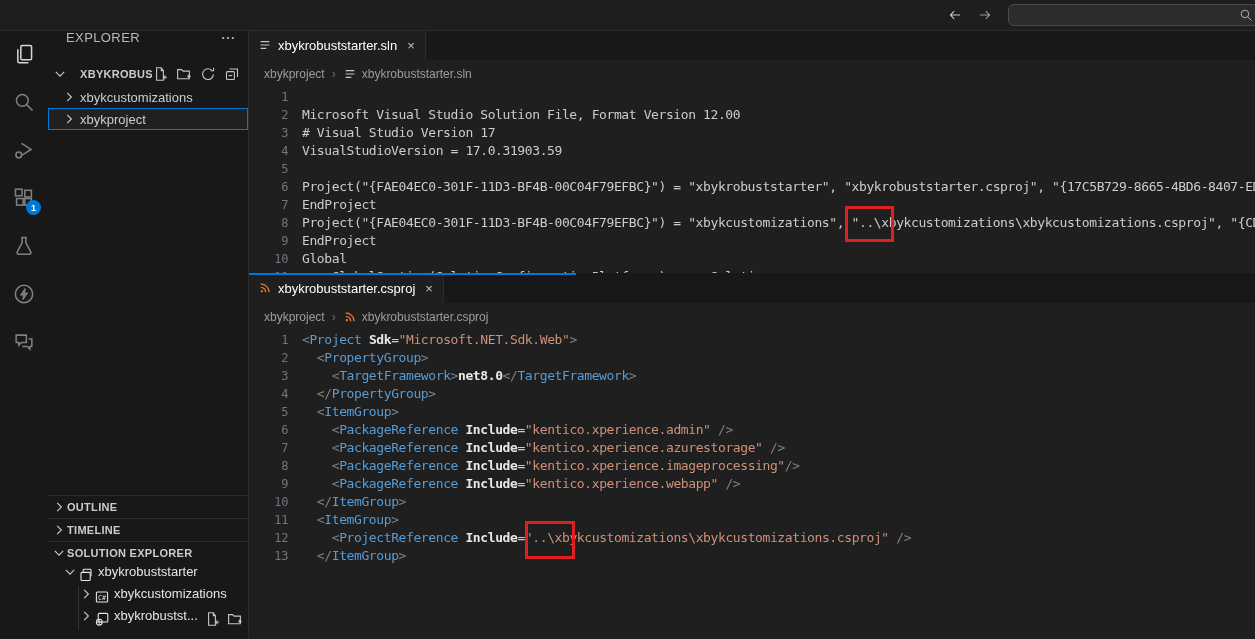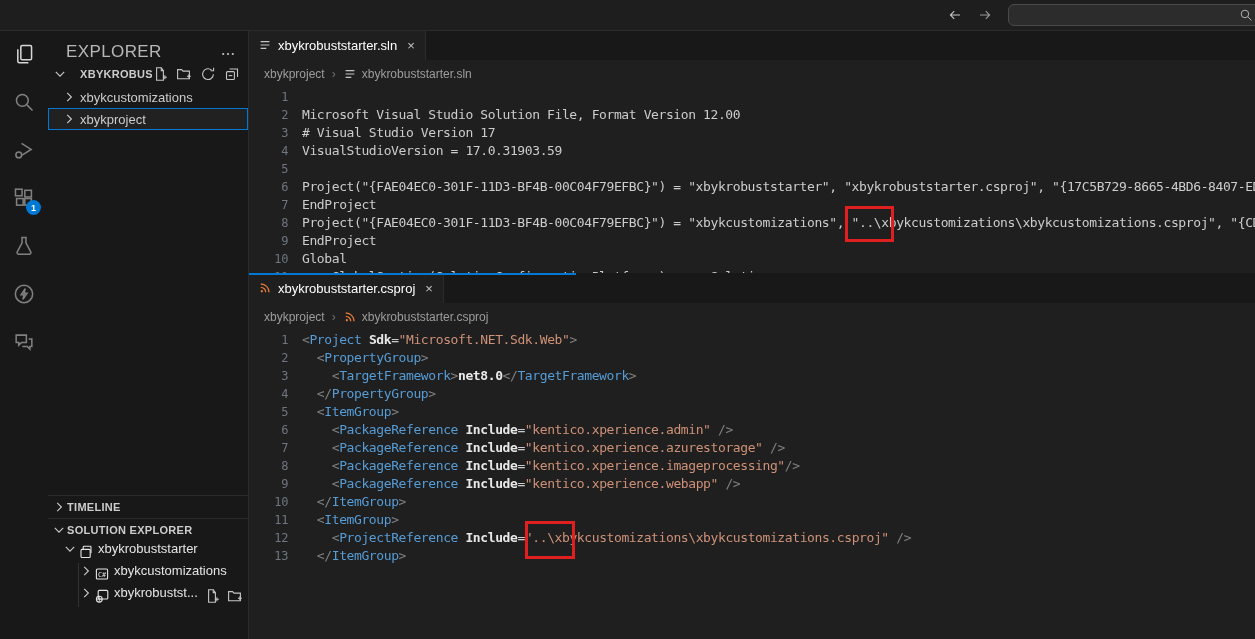--- a/index.html
+++ b/index.html
@@ -29,7 +29,7 @@
 
   
   .sidebar{position:absolute;left:48px;top:30px;bottom:0;width:200px;background:#181818;border-right:1px solid #2b2b2b;z-index:10}
-  .sb-header{height:32px;display:flex;align-items:flex-end;justify-content:space-between;padding:0 12px 0 18px;font-size:17px;color:#b8b8b8;letter-spacing:.4px}
+  .sb-header{height:32px;display:flex;align-items:flex-start;justify-content:space-between;padding:0 12px 0 18px;font-size:13px;color:#b8b8b8;letter-spacing:.4px}
   .sb-more{color:#c5c5c5;cursor:pointer}
   .sb-more svg{fill:currentColor;stroke:none}
   .ws-row{height:24px;display:flex;align-items:center;padding:0 8px 0 4px;cursor:pointer}

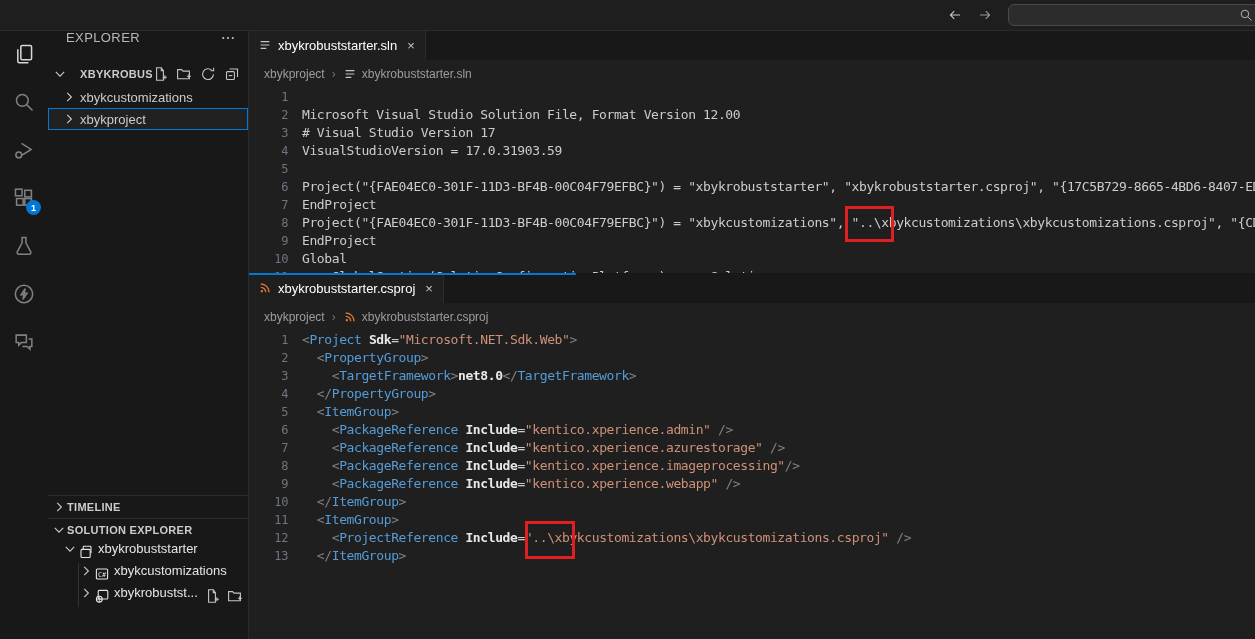--- a/index.html
+++ b/index.html
@@ -237,6 +237,14 @@
             <path d="M6.2 3.8L10.4 8l-4.2 4.2"></path>
           </svg>
         </span>
+        <span>OUTLINE</span>
+      </div>
+      <div class="panel-h">
+        <span class="ico chev">
+          <svg width="16" height="16" viewBox="0 0 16 16">
+            <path d="M6.2 3.8L10.4 8l-4.2 4.2"></path>
+          </svg>
+        </span>
         <span>TIMELINE</span>
       </div>
       <div class="panel-h">

